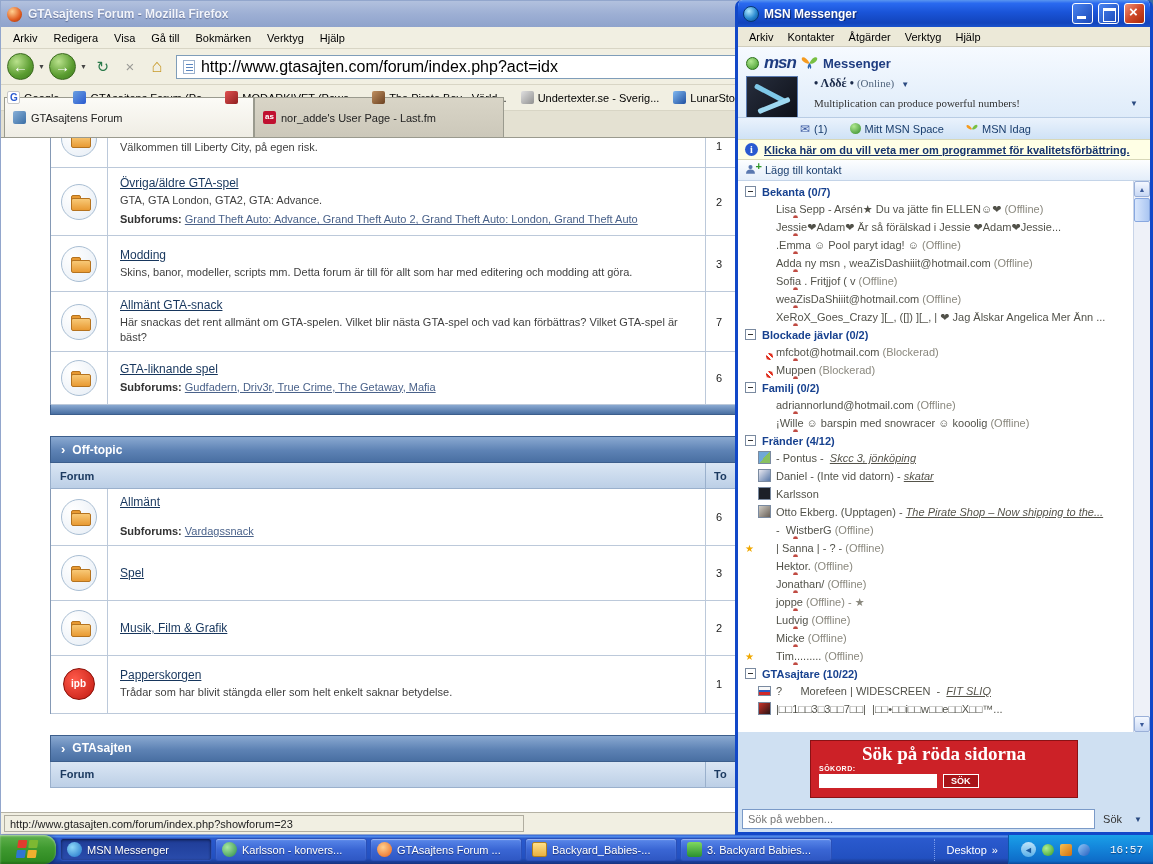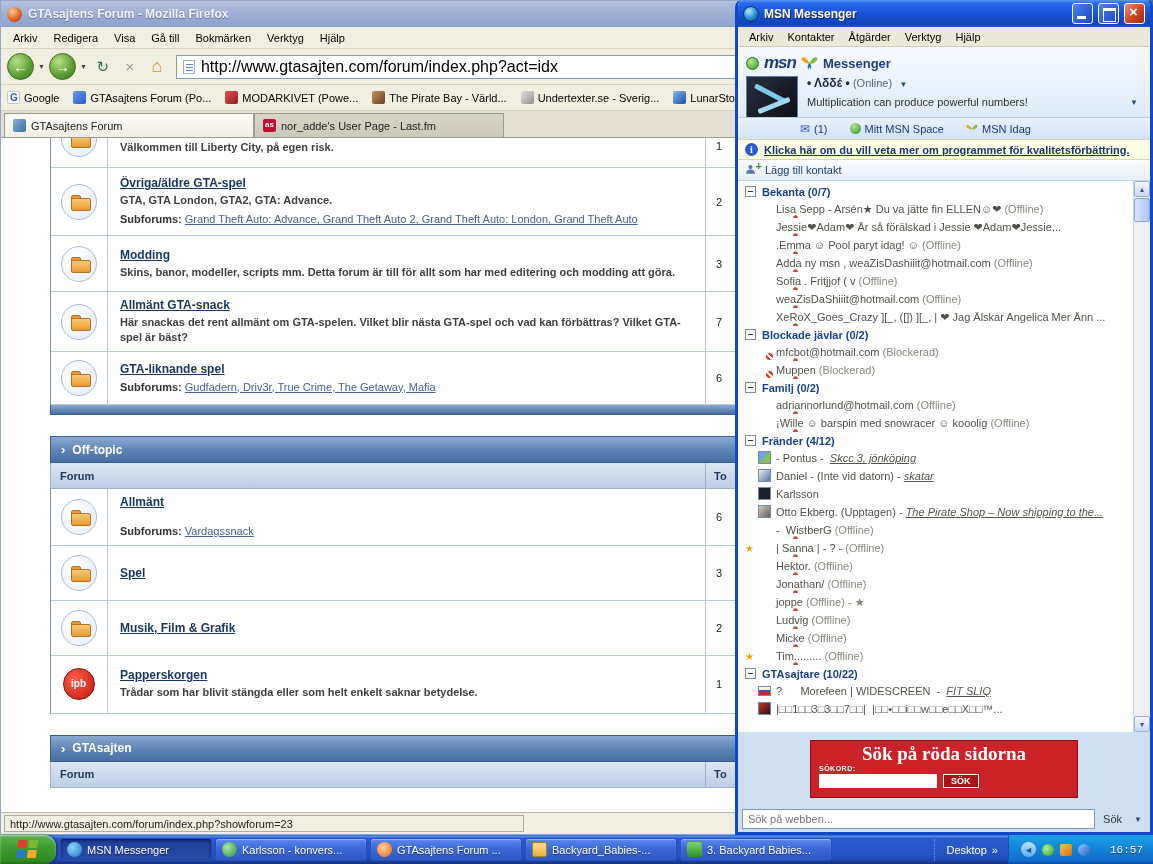--- a/index.html
+++ b/index.html
@@ -136,7 +136,7 @@
   .msn-logo { font-weight:bold; font-style:italic; font-size:17px; color:#1e3c80; letter-spacing:-1px; }
   .bfly { width:17px; height:14px; }
   .msn-logo2 { font-weight:bold; font-size:13px; color:#1e3c80; }
-  .user-row { display:flex; gap:9px; padding:3px 8px 0 8px; }
+  .user-row { display:flex; gap:16px; padding:3px 8px 0 8px;font-family:Liberation Serif, serif; }
   .avatar { width:52px; height:46px; border:1px solid #5a7ab0; flex:none; position:relative; overflow:hidden;
             background:linear-gradient(135deg,#272e3e,#0d0f16); }
   .avatar::before, .avatar::after { content:""; position:absolute; width:34px; height:5px; background:#7ec8e8;

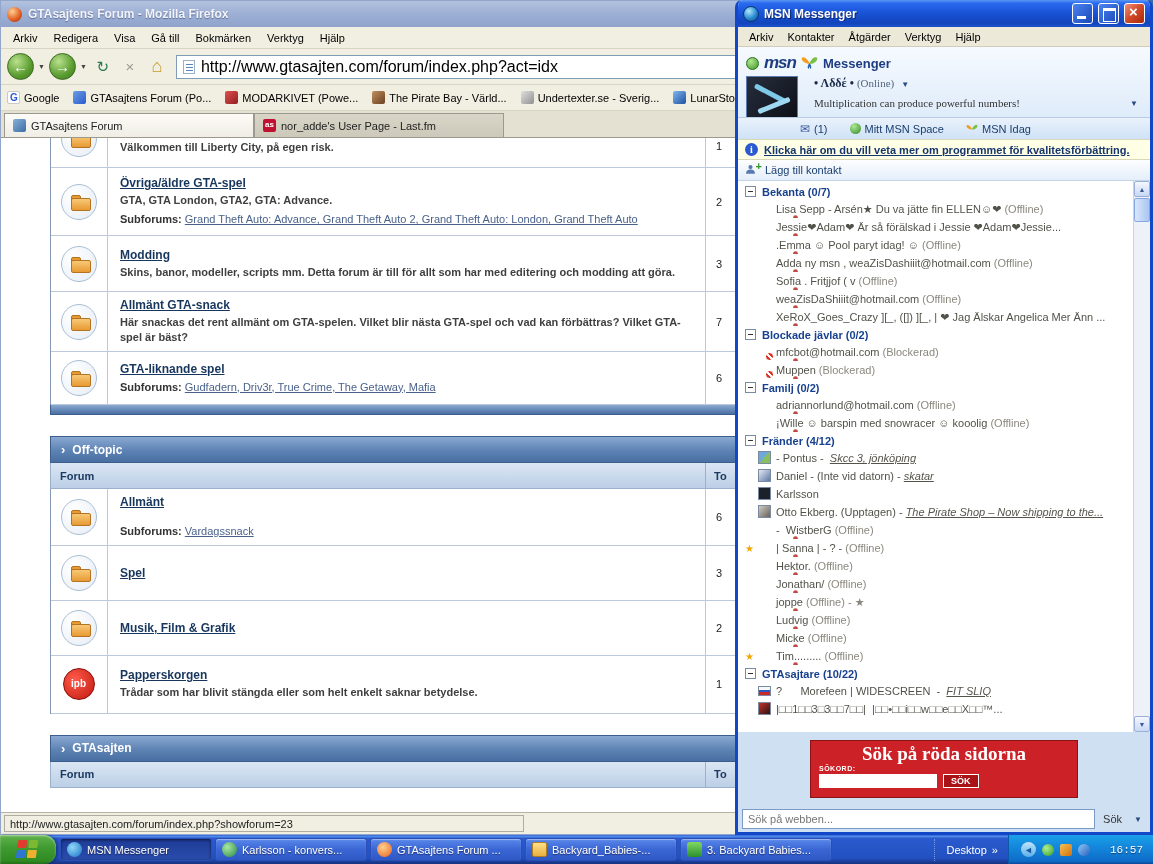--- a/index.html
+++ b/index.html
@@ -48,7 +48,7 @@
   .bm-ico.lunar { background:linear-gradient(135deg,#80b8f0,#2050a0); }
   .ff-tabs { height:27px; background:#e4e1d2; border-bottom:1px solid #9a9a8e; display:flex; align-items:flex-end;
              padding-left:3px; flex:none; }
-  .tab { display:flex; align-items:center; gap:5px; width:250px; height:24px; padding:0 8px;
+  .tab { display:flex; align-items:center; gap:5px; width:250px; height:40px; padding:0 8px;
          border:1px solid #9a9a8e; border-bottom:none; background:linear-gradient(180deg,#d9d5c7,#ccc8ba);
          white-space:nowrap; overflow:hidden; color:#222; }
   .tab.active { background:linear-gradient(180deg,#fcfbf7,#efede4); }

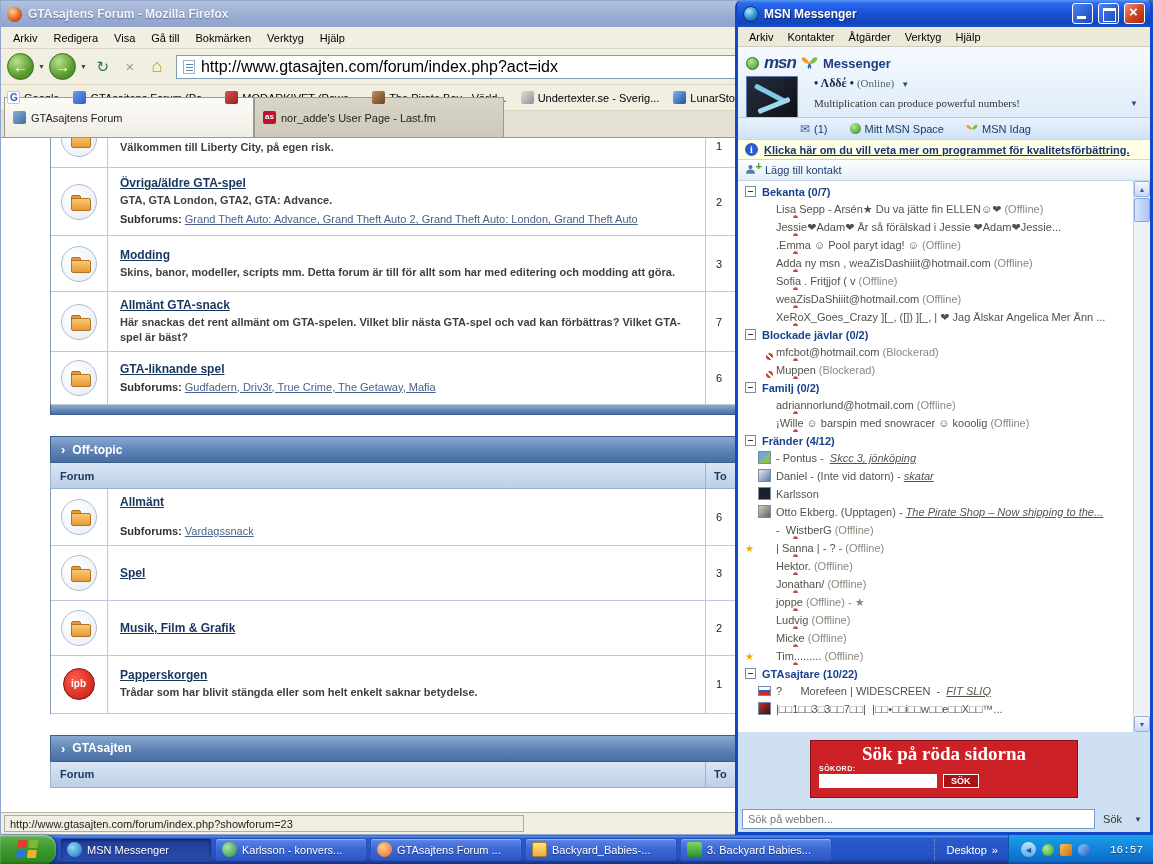--- a/index.html
+++ b/index.html
@@ -79,7 +79,7 @@
   .ficon.ipb::after { content:"ipb"; position:absolute; left:7px; top:9px; color:#fff; font-size:10px; font-weight:bold; }
   .f-main { flex:1; padding:6px 12px; display:flex; flex-direction:column; justify-content:center; min-width:0; }
   .f-title { color:#17365d; font-weight:bold; font-size:12px; text-decoration:underline; cursor:pointer; }
-  .f-desc { color:#3f3f3f; margin-top:3px; line-height:1.35; max-width:575px;font-weight:bold; }
+  .f-desc { color:#3f3f3f; margin-top:3px; line-height:1.35; max-width:575px; }
   .f-sub { margin-top:4px; max-width:575px; line-height:1.35; }
   .f-sub b { color:#333; }
   .f-sublinks { color:#4a628a; text-decoration:underline; }

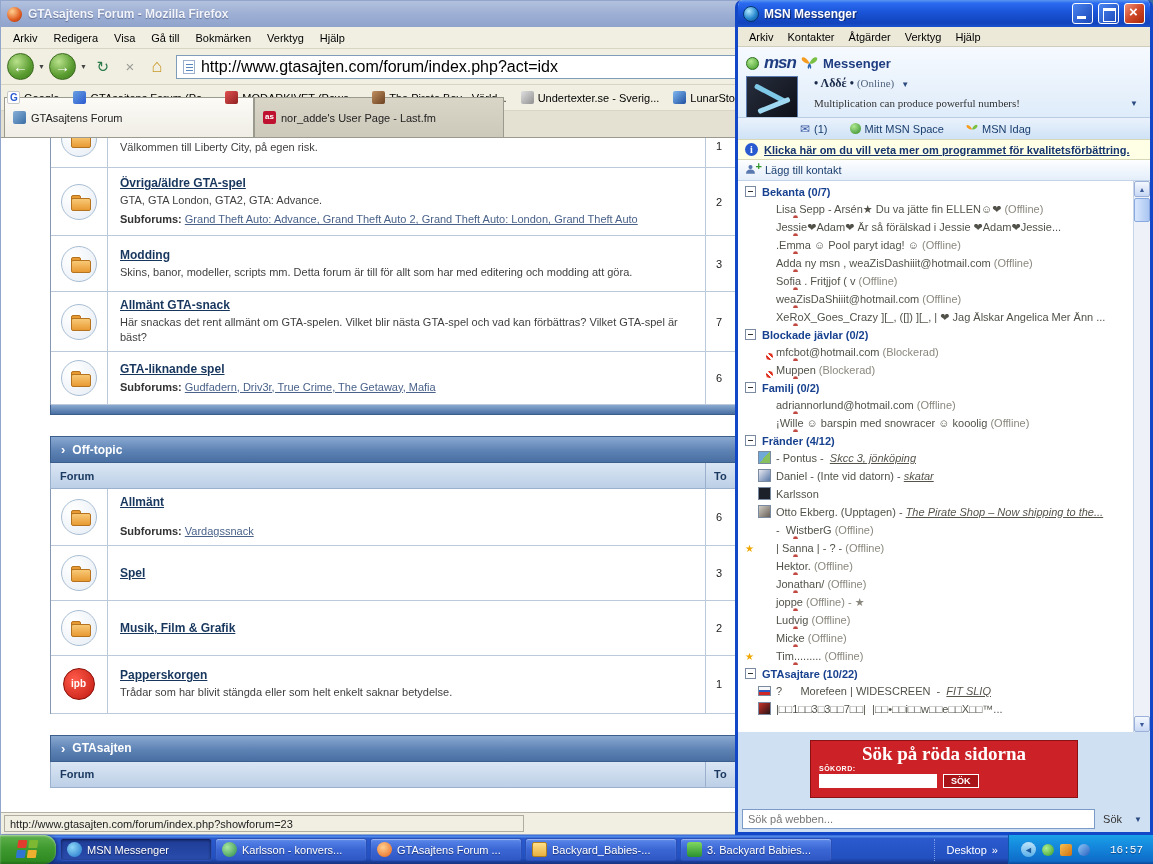--- a/index.html
+++ b/index.html
@@ -78,7 +78,7 @@
                background:radial-gradient(circle at 35% 35%,#ff5a4a,#c01810); }
   .ficon.ipb::after { content:"ipb"; position:absolute; left:7px; top:9px; color:#fff; font-size:10px; font-weight:bold; }
   .f-main { flex:1; padding:6px 12px; display:flex; flex-direction:column; justify-content:center; min-width:0; }
-  .f-title { color:#17365d; font-weight:bold; font-size:12px; text-decoration:underline; cursor:pointer; }
+  .f-title { color:#17365d; font-weight:normal; font-size:12px; text-decoration:underline; cursor:pointer; }
   .f-desc { color:#3f3f3f; margin-top:3px; line-height:1.35; max-width:575px; }
   .f-sub { margin-top:4px; max-width:575px; line-height:1.35; }
   .f-sub b { color:#333; }

